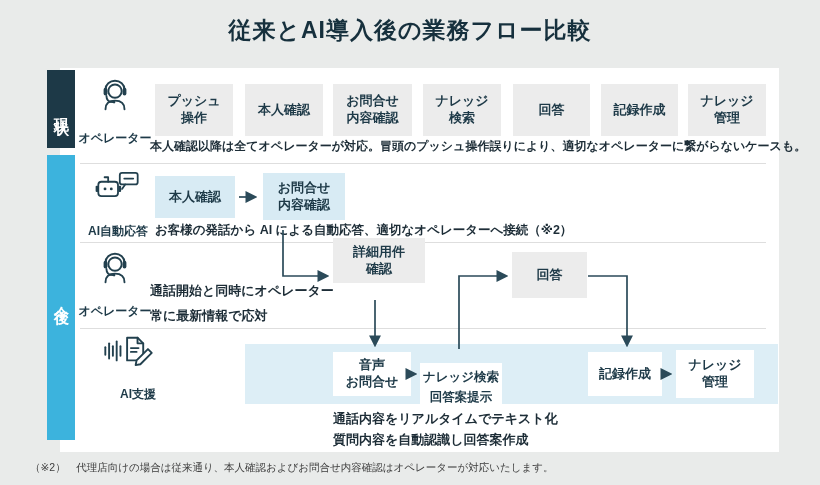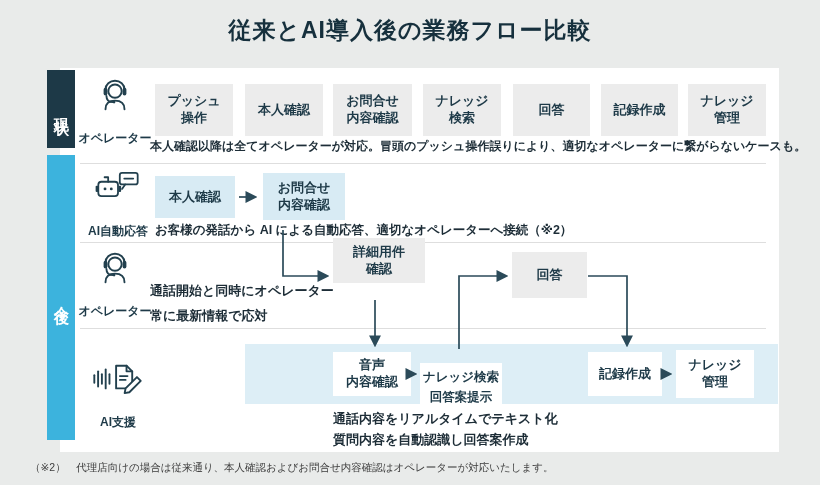--- a/index.html
+++ b/index.html
@@ -168,7 +168,7 @@
   <div class="panel"></div>
 
   <div class="box white" style="left:333px;top:352px;width:78px;height:44px;">音声
-内容確認</div>
+お問合せ</div>
   <div class="box white tall" style="left:420px;top:350px;width:82px;height:48px;font-size:12.5px;">ナレッジ検索
 回答案提示</div>
   <div class="box white" style="left:588px;top:352px;width:74px;height:44px;">記録作成</div>

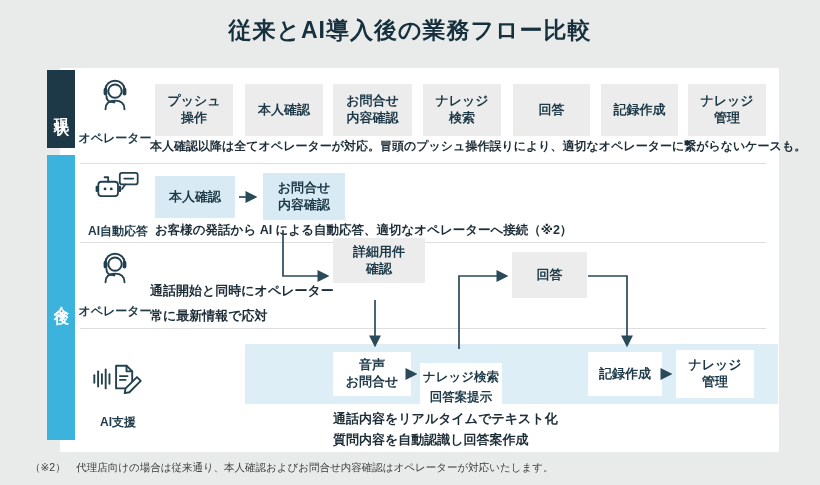--- a/index.html
+++ b/index.html
@@ -147,7 +147,7 @@
 確認</div>
   <div class="box gray" style="left:512px;top:252px;width:75px;height:46px;">回答</div>
 
-  <div class="actor" style="left:80px;top:360px;width:76px;">
+  <div class="actor" style="left:80px;top:332px;width:76px;align-items:flex-end;">
     <span>
       <svg class="icon-svg" width="54" height="36" viewBox="0 0 56 38" fill="none" stroke="#22404e" stroke-width="2" stroke-linecap="round" stroke-linejoin="round">
         <path d="M3,16 v8"></path>

